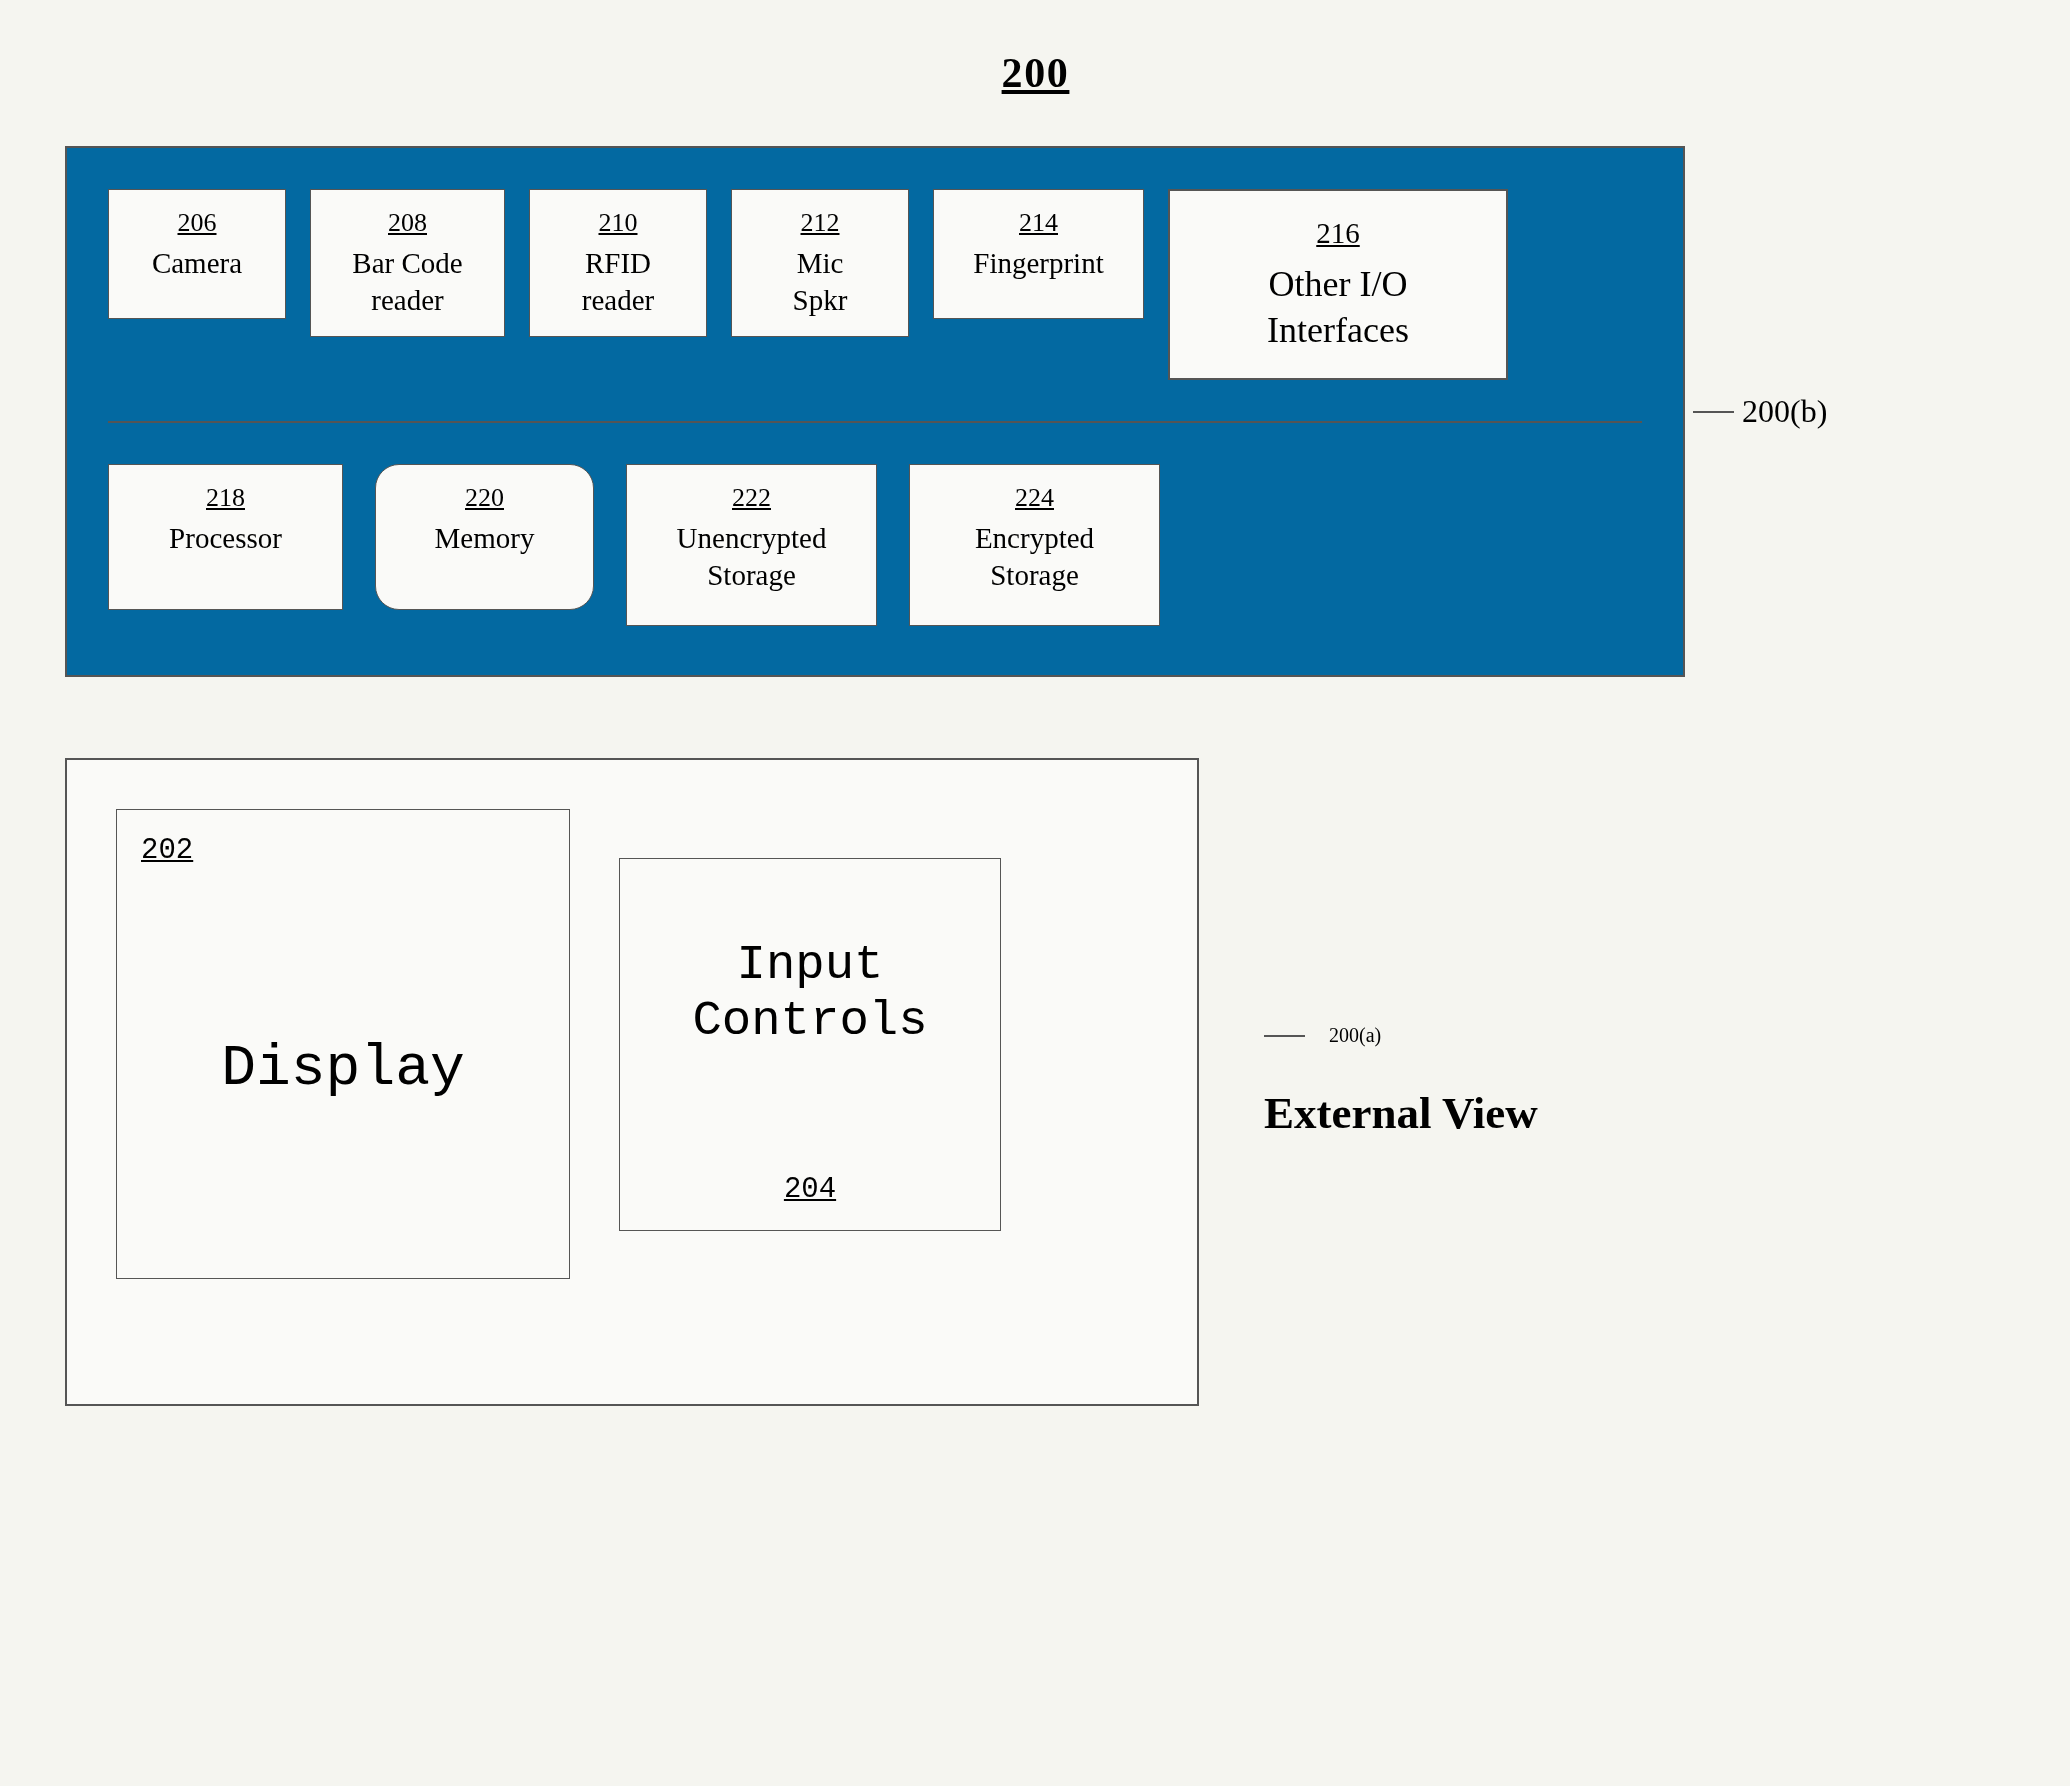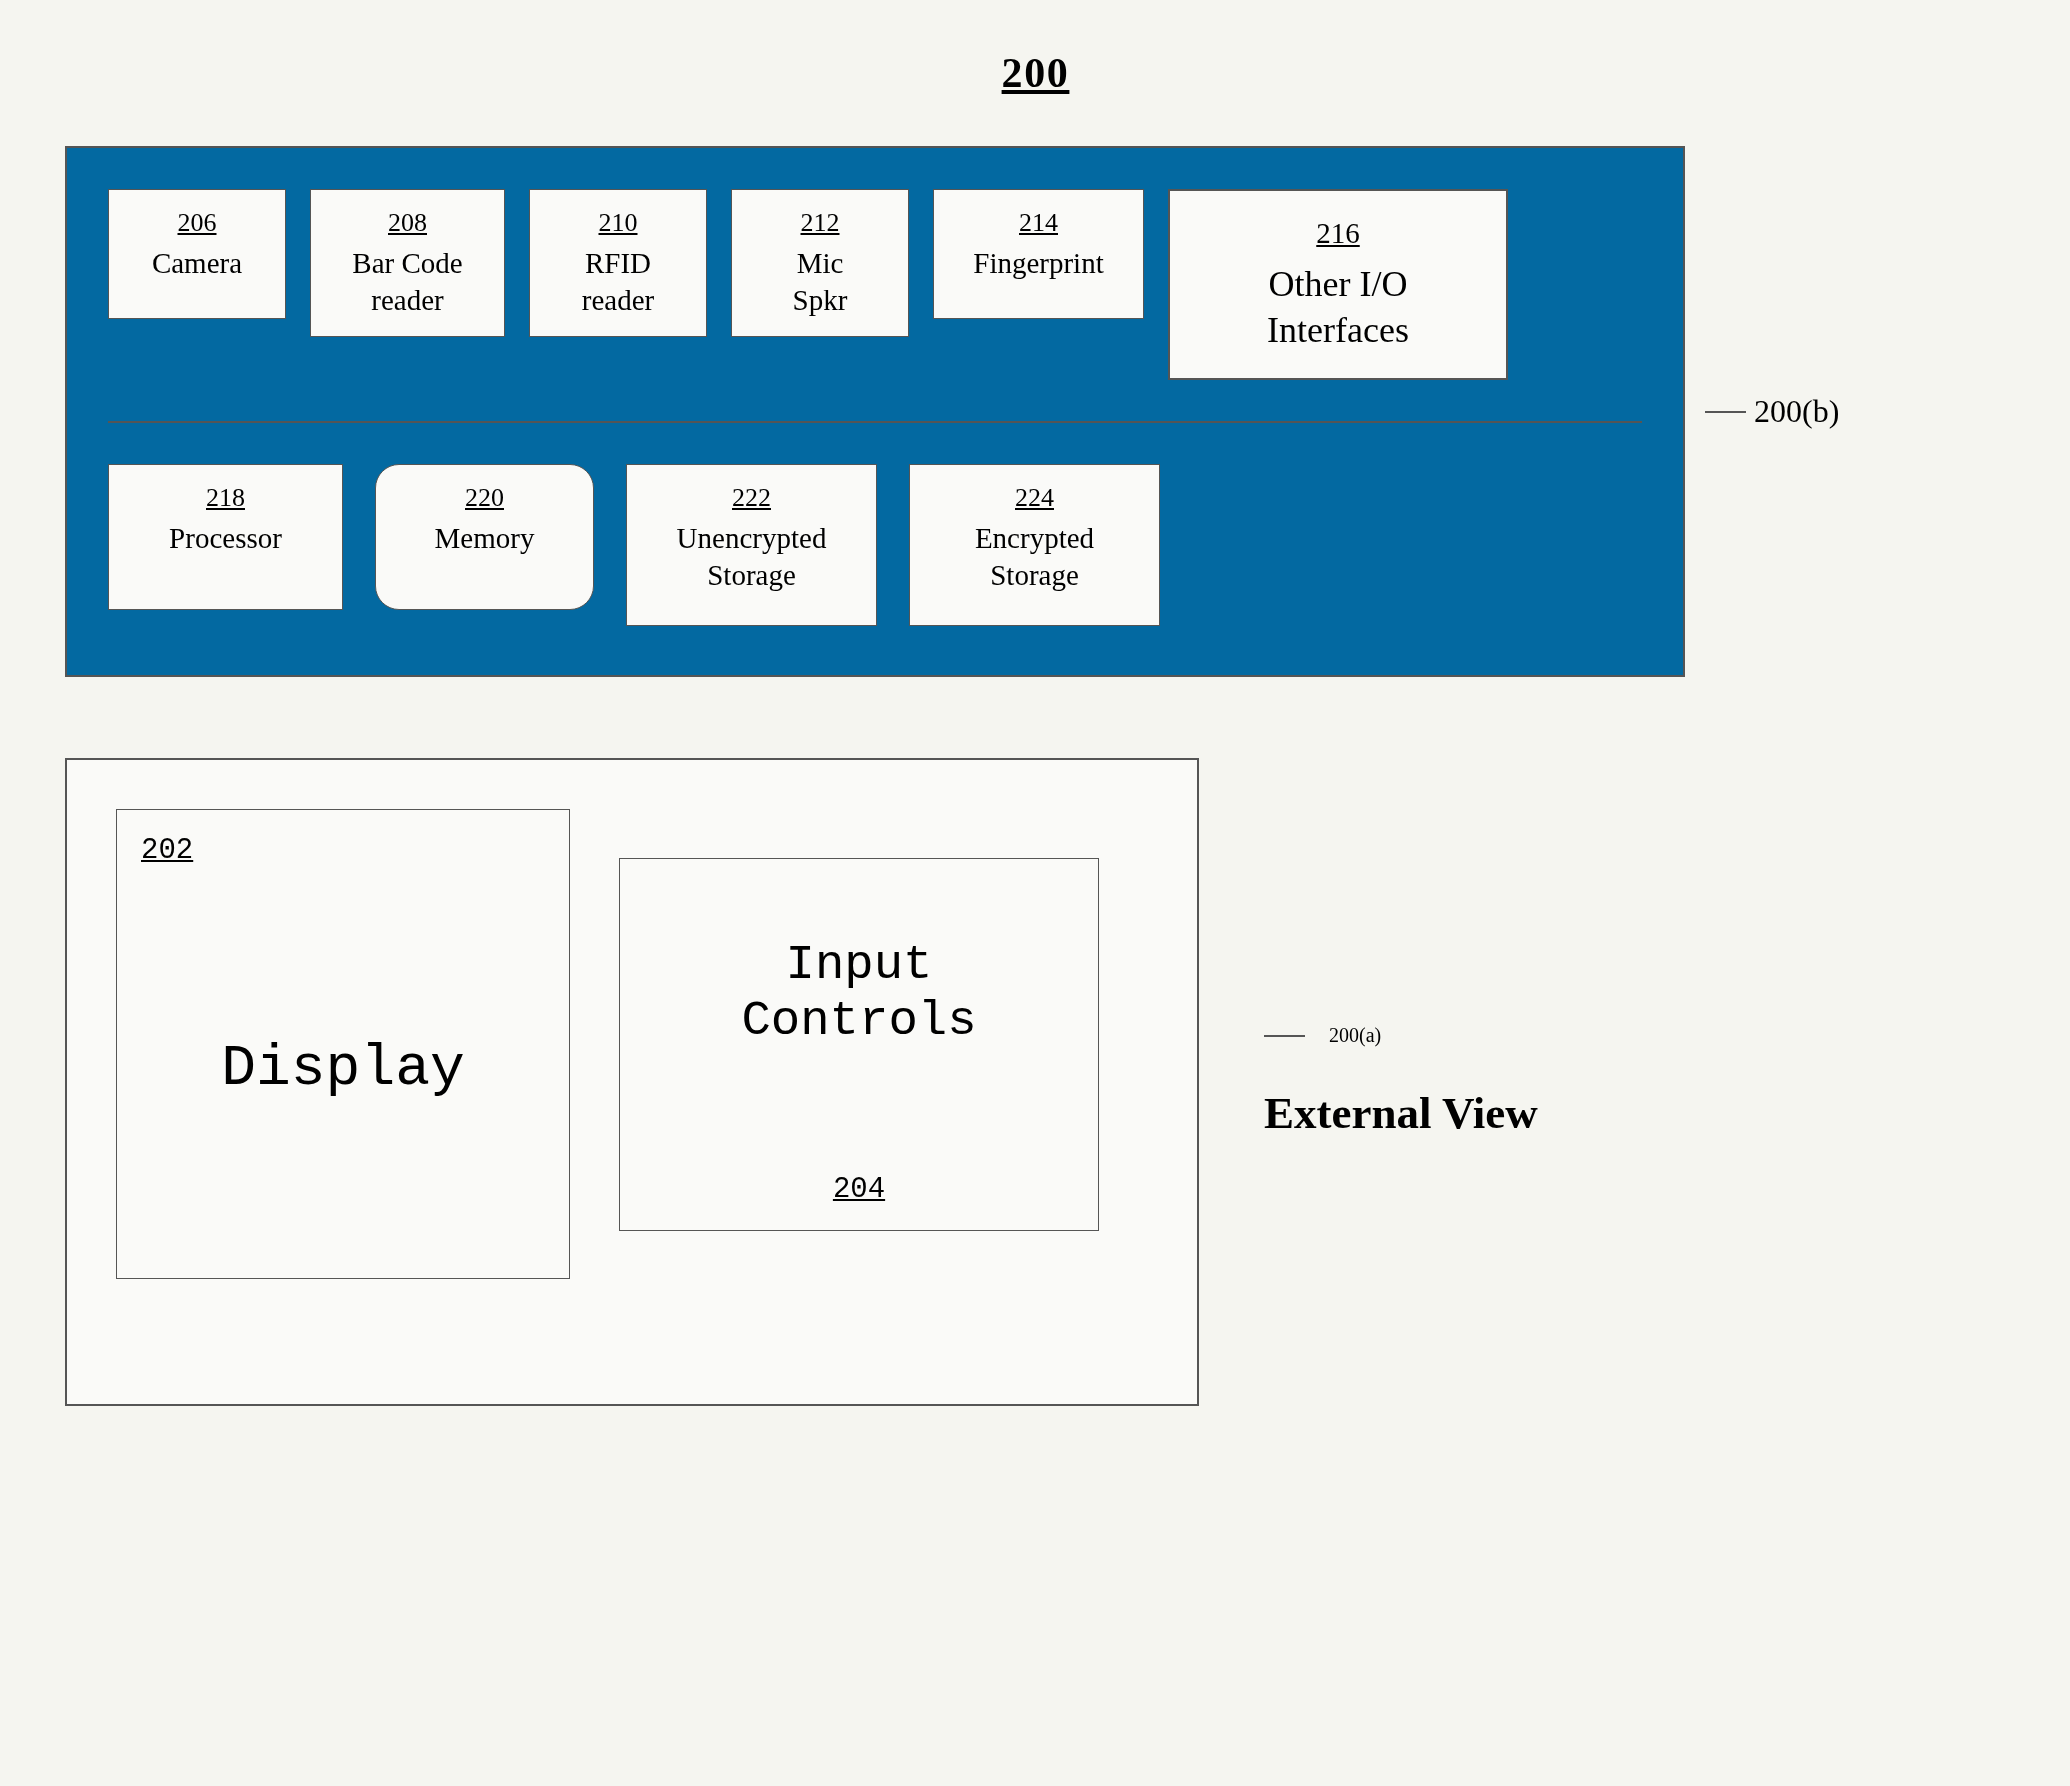--- a/index.html
+++ b/index.html
@@ -120,7 +120,6 @@
       flex-direction: column;
       align-items: flex-start;
       justify-content: center;
-      margin-left: 12px;
     }
     .view-label-b::before {
       content: '';

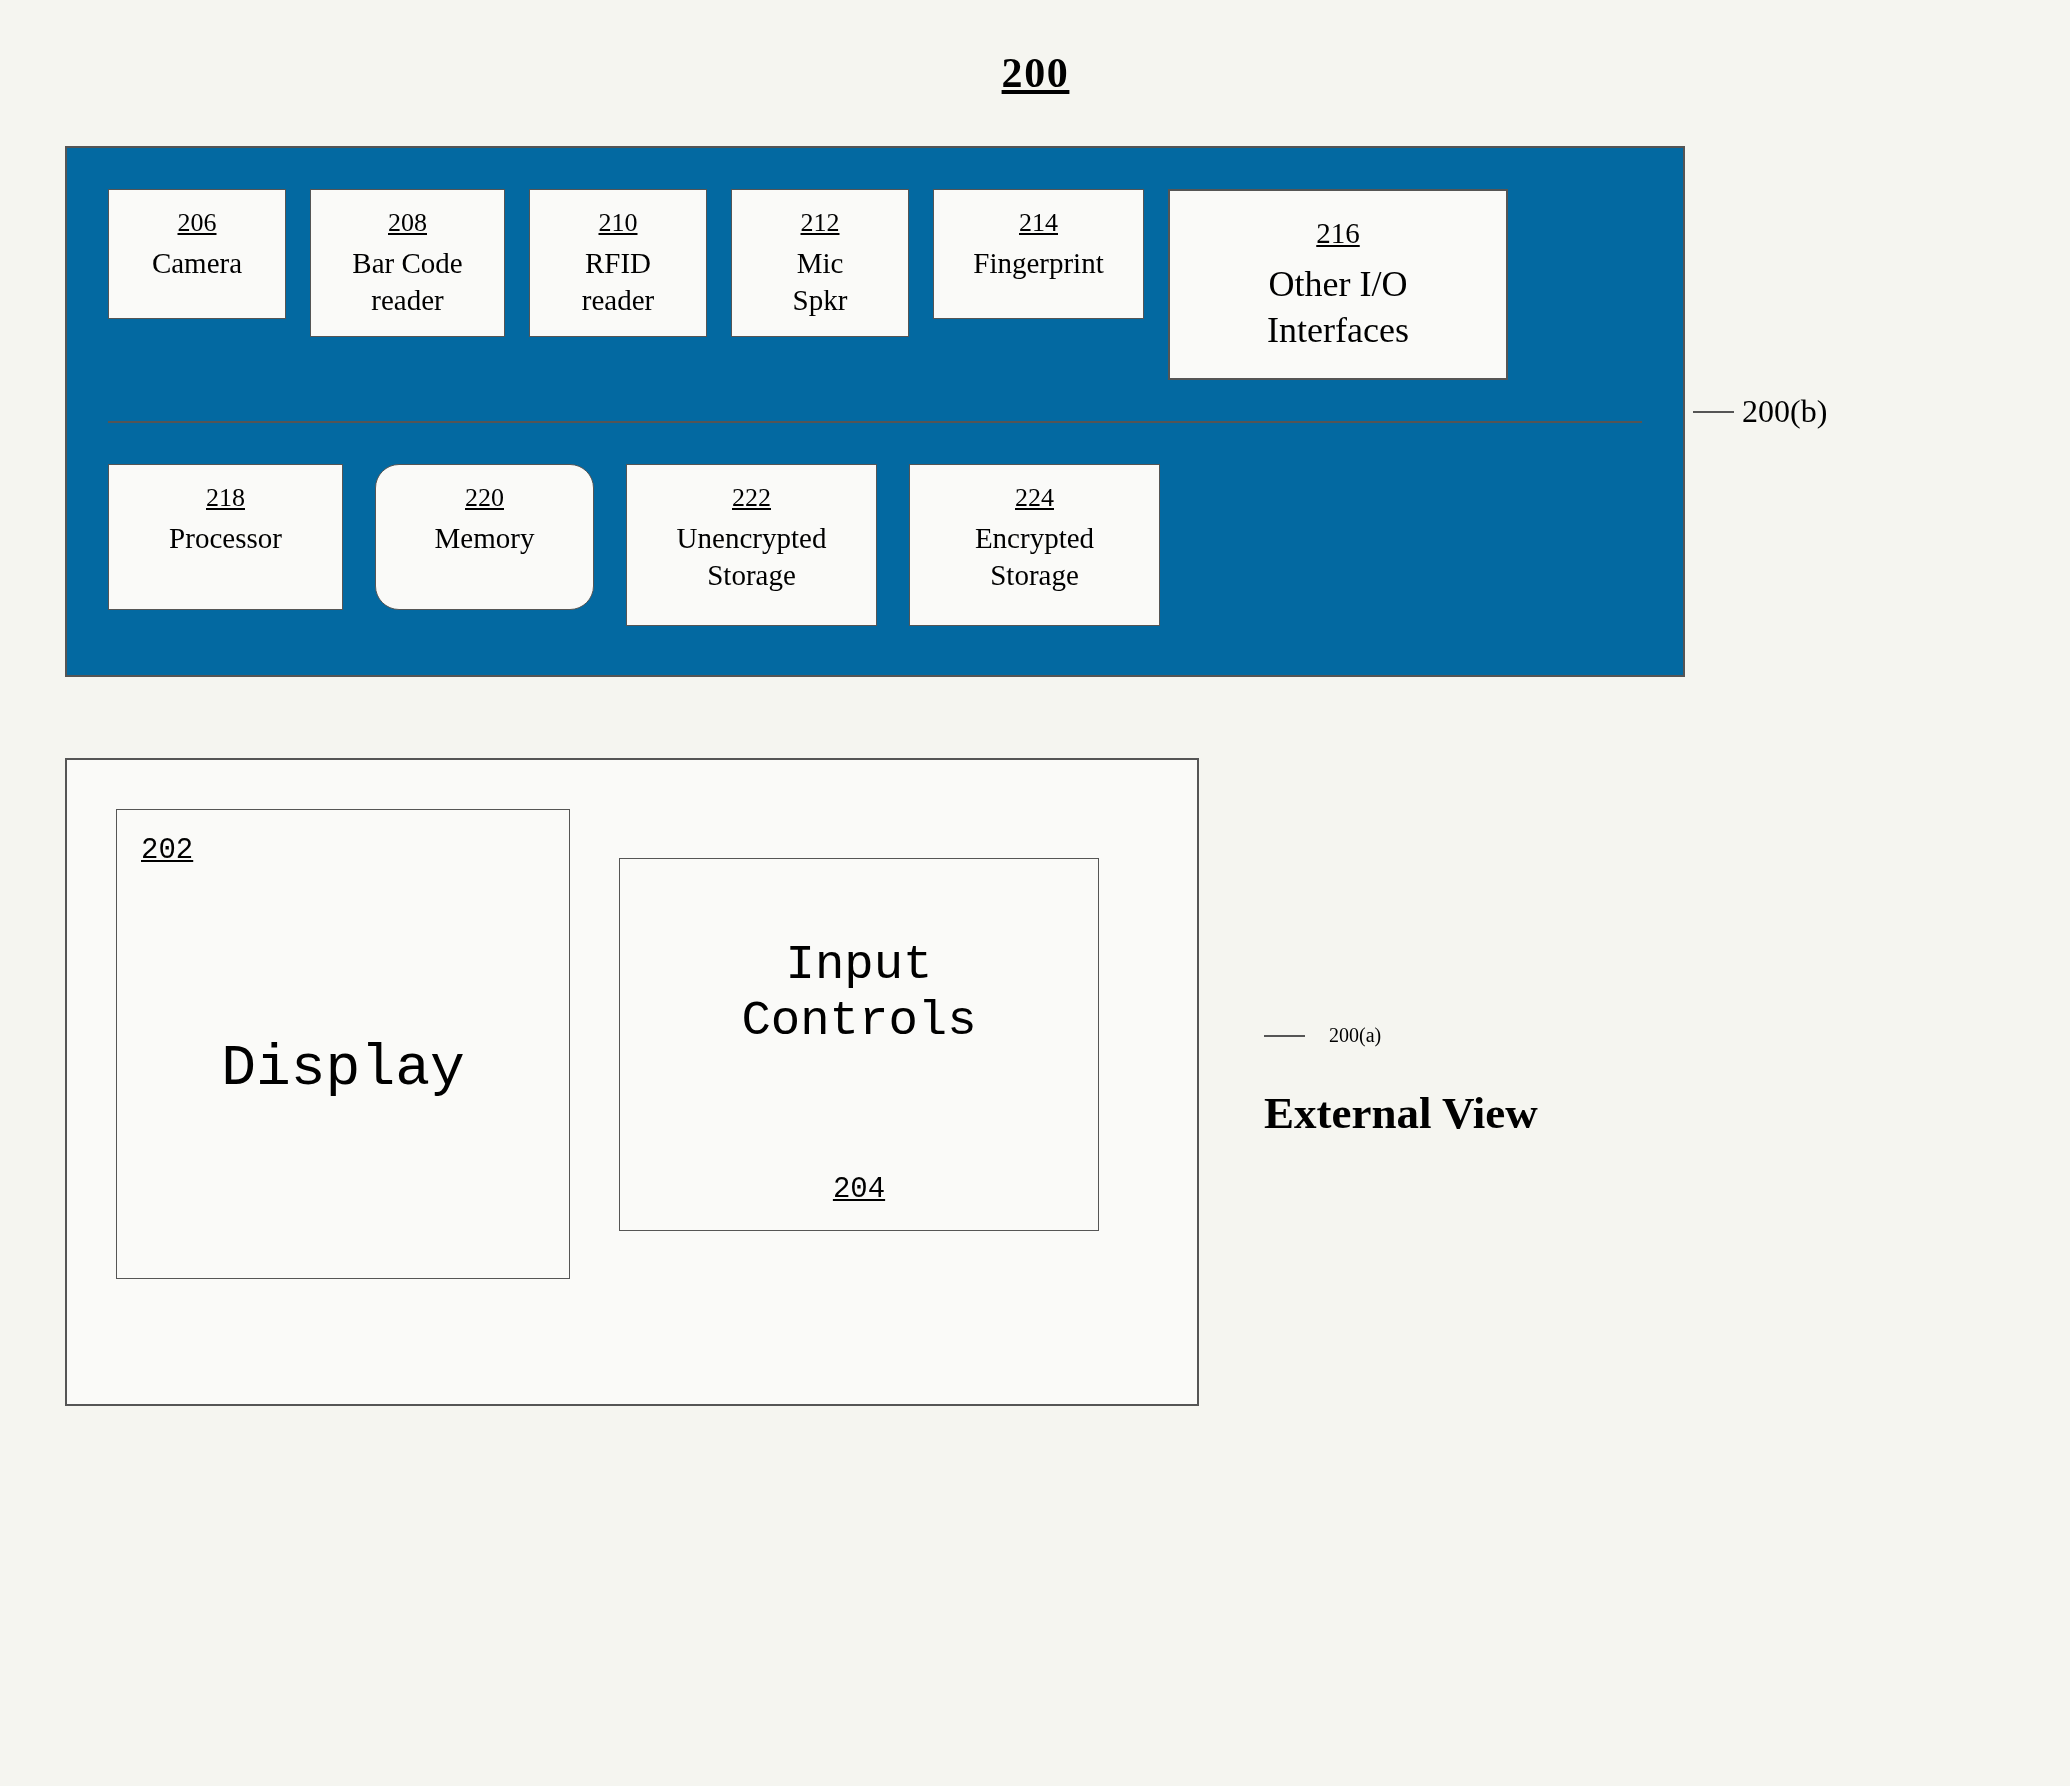--- a/index.html
+++ b/index.html
@@ -178,7 +178,7 @@
 
     .input-controls-box {
       border: 1.6px solid #555;
-      width: 480px;
+      width: 382px;
       min-height: 373px;
       display: flex;
       flex-direction: column;

